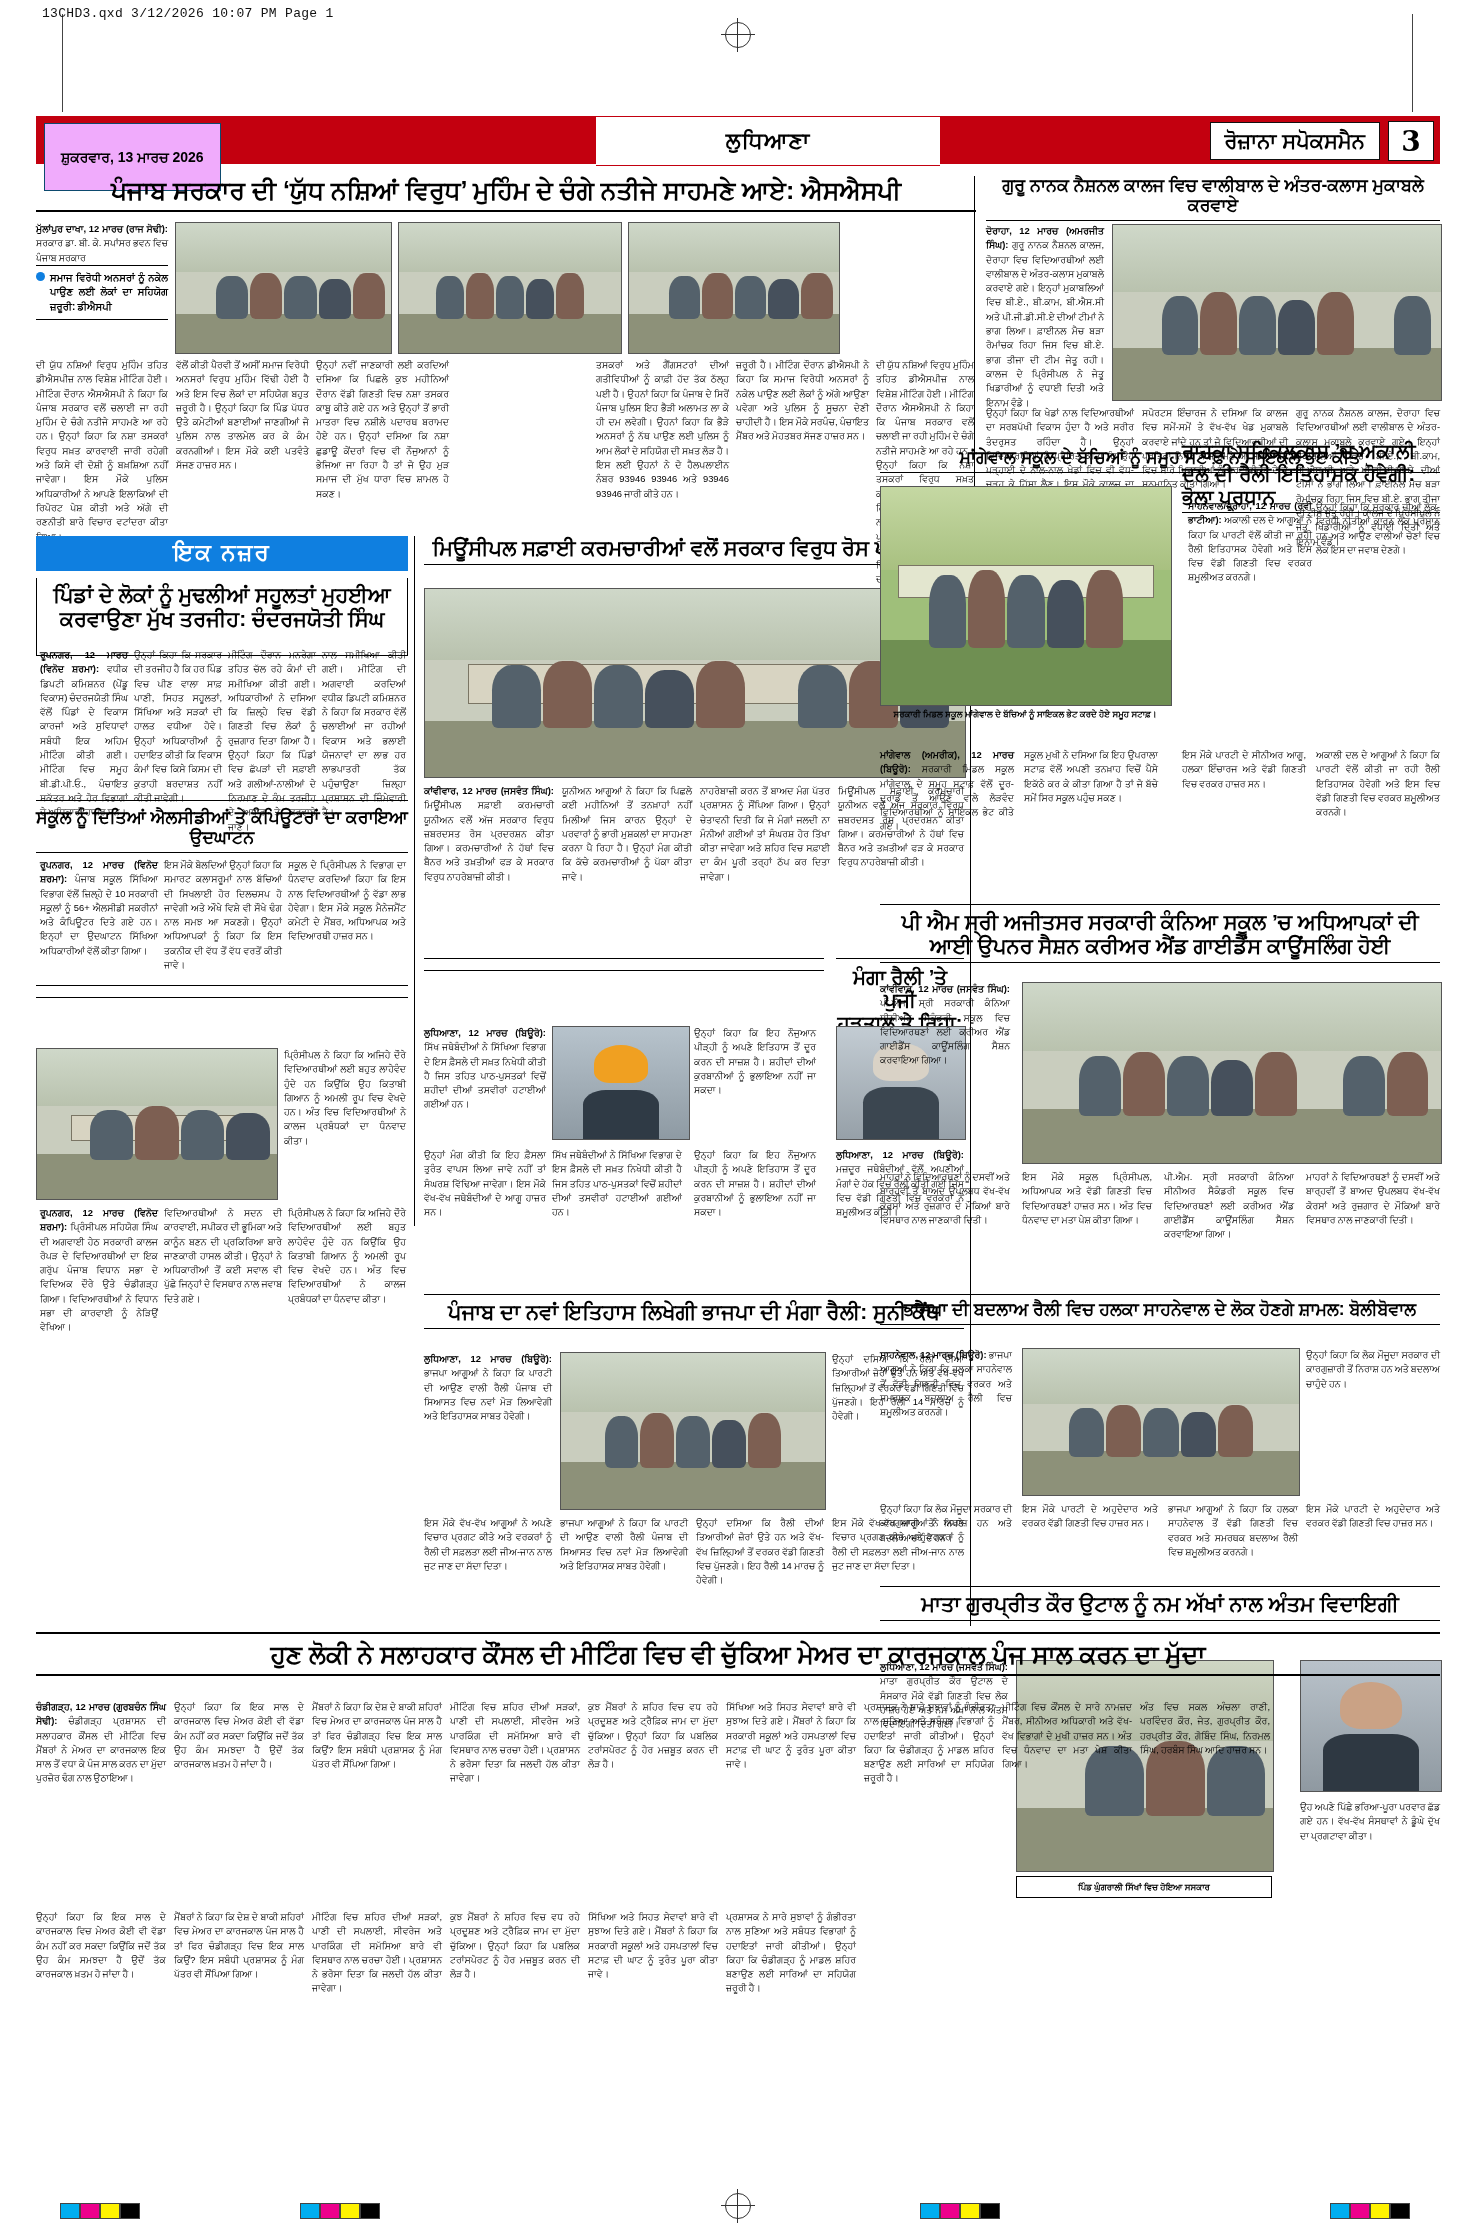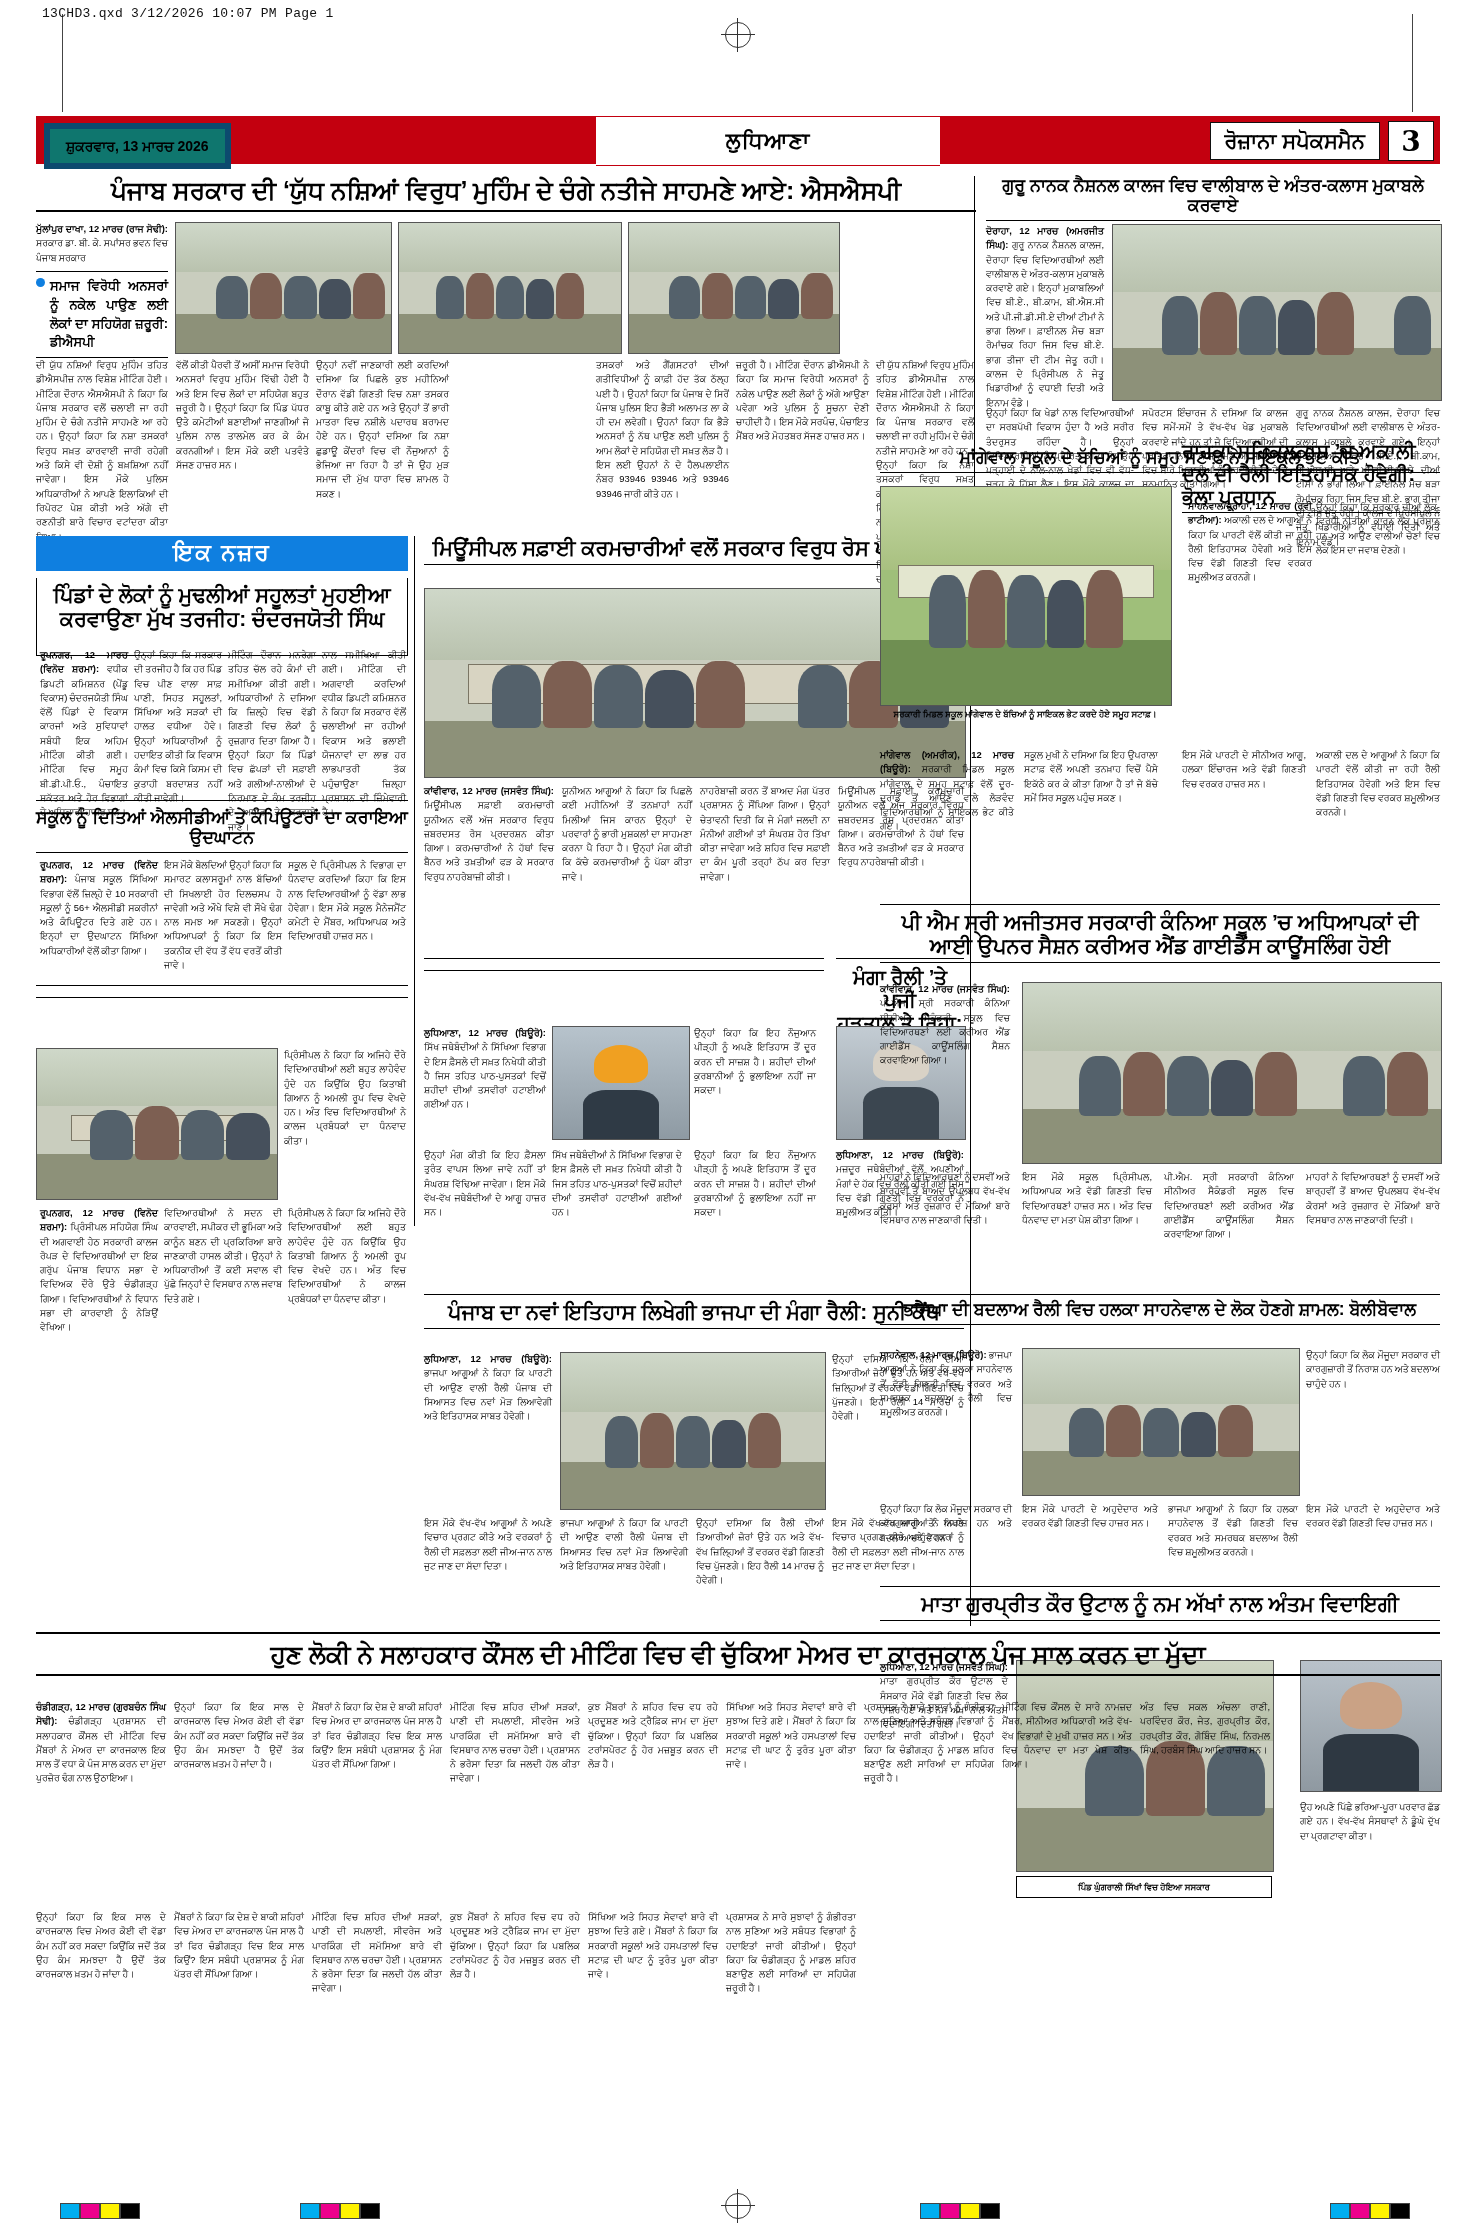--- a/index.html
+++ b/index.html
@@ -23,7 +23,7 @@
   .mast-right:after{content:"";position:absolute;left:-22px;top:0;width:0;height:0;border-top:24px solid #c3000f;border-bottom:24px solid #c3000f;border-left:22px solid transparent;}
   .mast-center{position:absolute;left:560px;top:0;right:500px;height:48px;background:#fff;border-top:1px solid #c3000f;border-bottom:1px solid #c3000f;display:flex;align-items:center;justify-content:center;}
   .mast-city{font-size:22px;font-weight:bold;letter-spacing:1px;}
-  .datebox{position:absolute;left:8px;top:7px;height:34px;background:#0f766e;border:6px solid #0c4a6e;display:flex;align-items:center;padding:0 16px;font-size:14px;font-weight:bold;}
+  .datebox{position:absolute;left:8px;top:7px;height:34px;background:#f0abfc;border:1px solid #0c4a6e;display:flex;align-items:center;padding:16px 16px;font-size:14px;font-weight:bold;}
   .brandbox{position:absolute;right:60px;top:6px;height:36px;background:#fff;border:1.5px solid #111;display:flex;align-items:center;padding:0 14px;font-size:21px;font-weight:bold;}
   .pagenum{position:absolute;right:6px;top:5px;width:44px;height:38px;background:#fff;border:1.5px solid #111;display:flex;align-items:center;justify-content:center;font-size:28px;font-weight:bold;font-family:"DejaVu Serif",serif;}
 

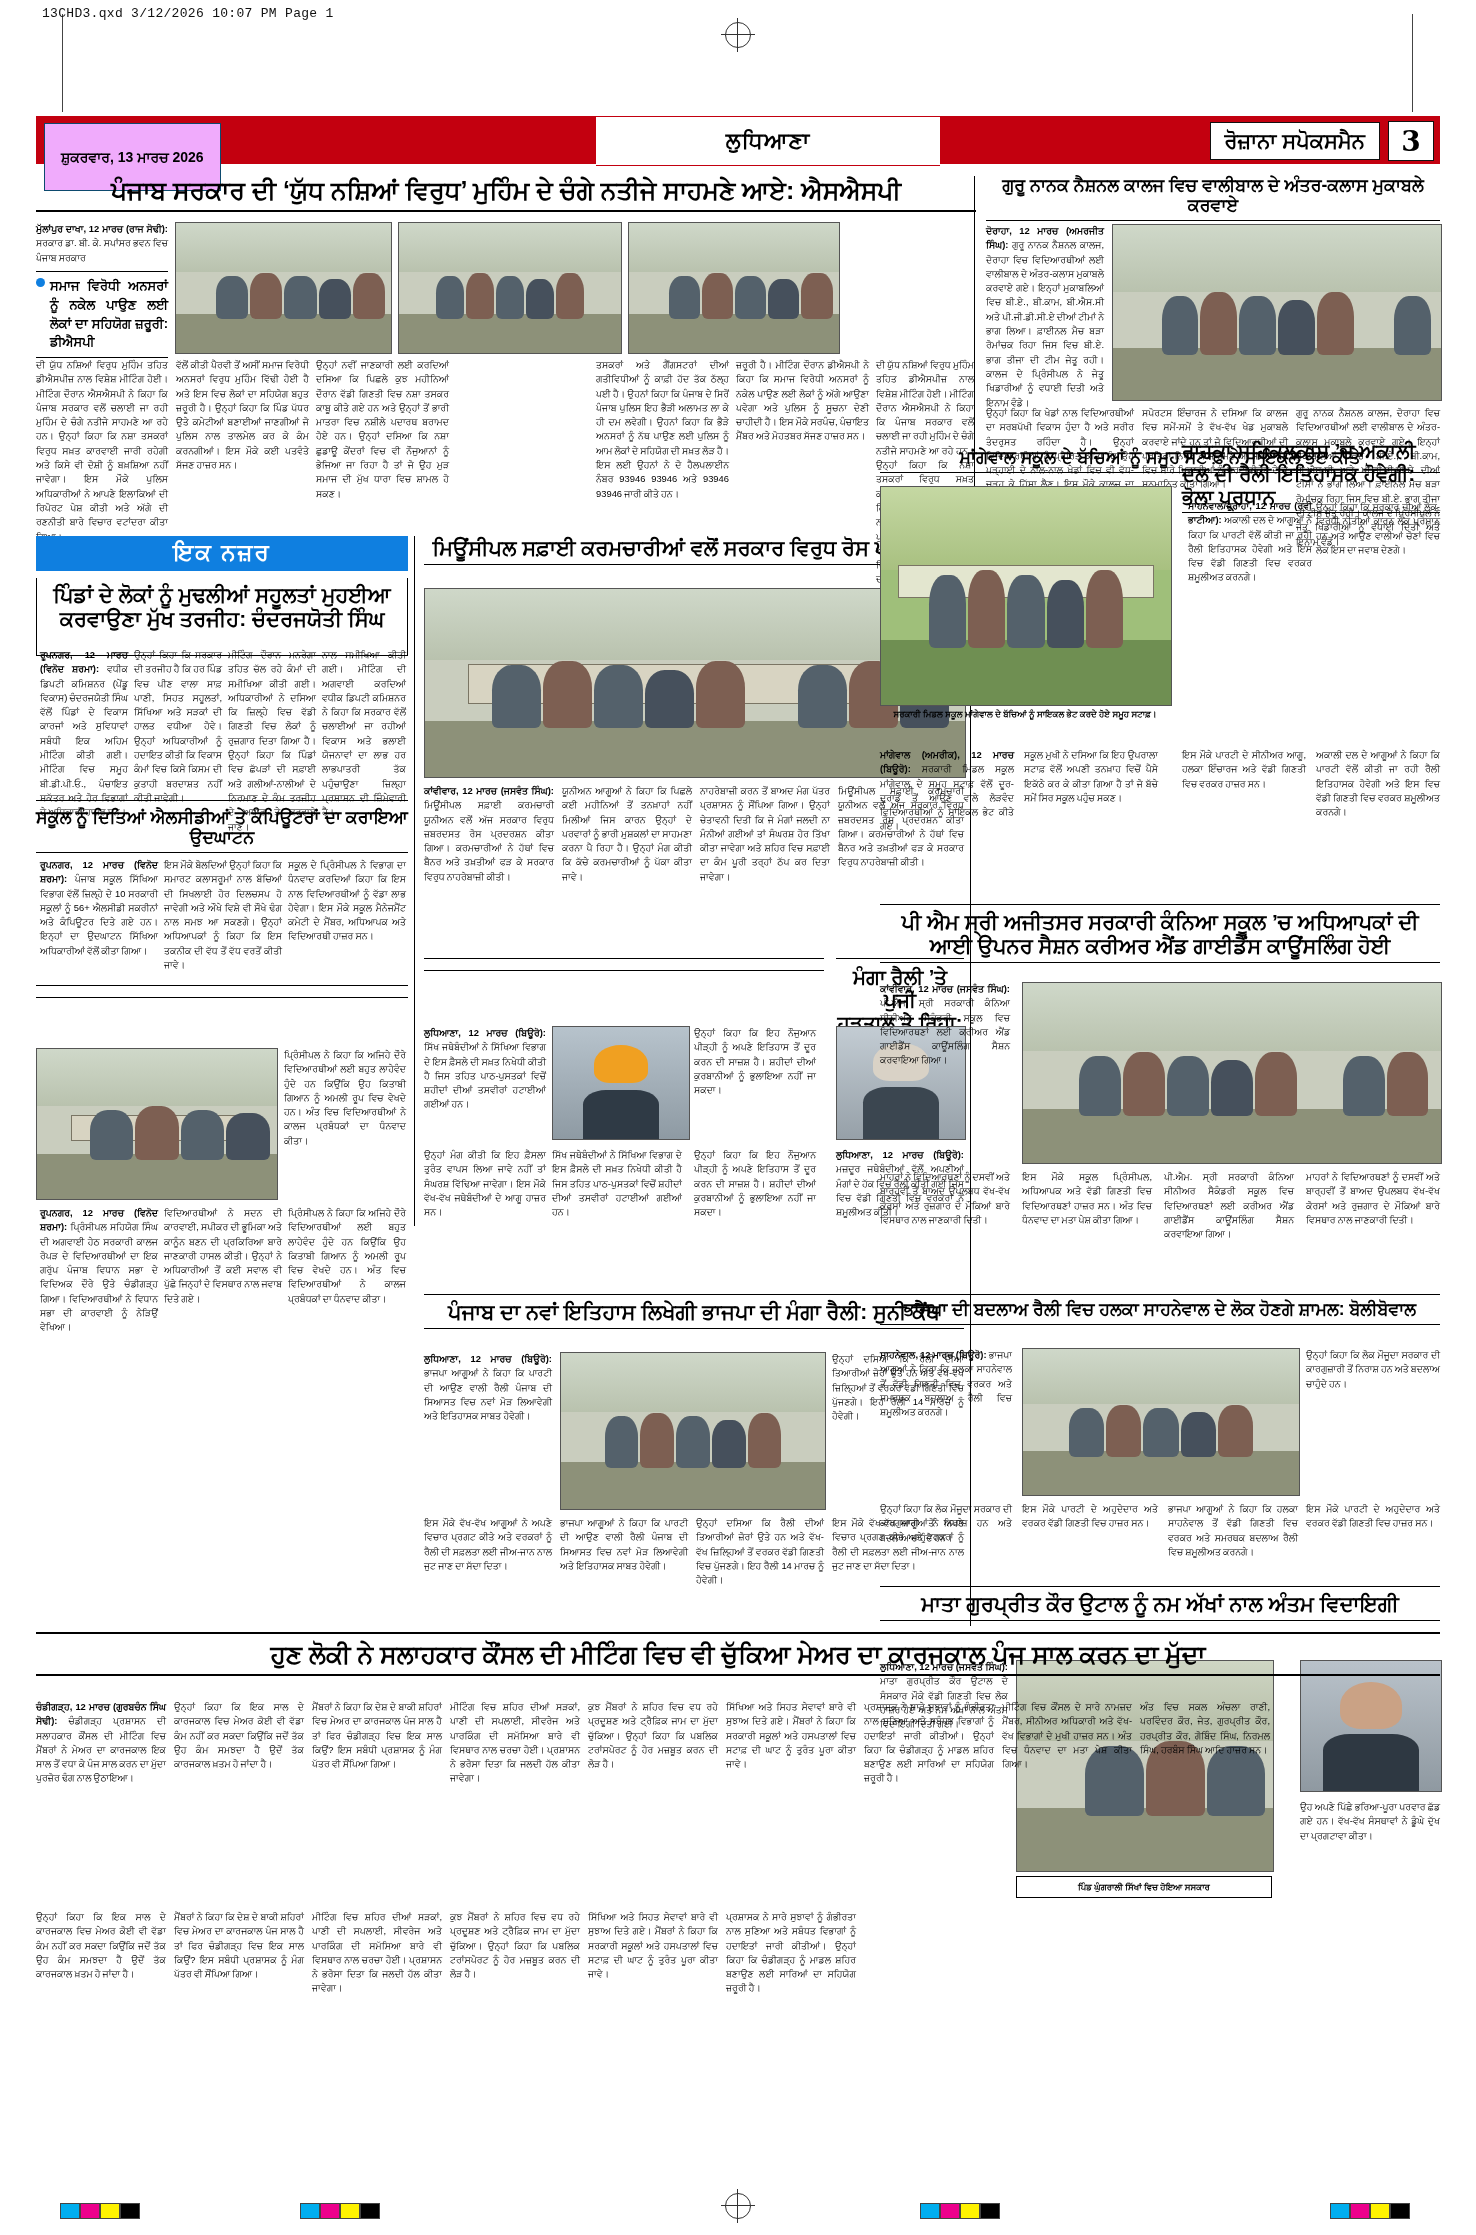--- a/index.html
+++ b/index.html
@@ -130,7 +130,7 @@
 
   <div style="position:absolute;left:36px;top:222px;width:132px;" class="body-col">
     <span class="dline">ਮੁੱਲਾਂਪੁਰ ਦਾਖਾ, 12 ਮਾਰਚ (ਰਾਜ ਸੋਢੀ):</span><span> ਸਰਕਾਰ ਡਾ. ਬੀ. ਕੇ. ਸਪਾਂਸਰ ਭਵਨ ਵਿਚ ਪੰਜਾਬ ਸਰਕਾਰ</span>
-    <div style="margin-top:6px;border-top:1px solid #000;border-bottom:1px solid #000;padding:5px 0 5px 14px;font-weight:bold;font-size:13px;line-height:1.45;position:relative;">
+    <div style="border-top:1px solid #000;border-bottom:1px solid #000;padding:5px 0 5px 14px;font-weight:bold;font-size:10px;line-height:1.45;position:relative;">
       <span style="position:absolute;left:0;top:6px;width:9px;height:9px;background:#0f7fe0;border-radius:50%;"></span>
       <span>ਸਮਾਜ ਵਿਰੋਧੀ ਅਨਸਰਾਂ ਨੂੰ ਨਕੇਲ ਪਾਉਣ ਲਈ ਲੋਕਾਂ ਦਾ ਸਹਿਯੋਗ ਜ਼ਰੂਰੀ: ਡੀਐਸਪੀ</span>
     </div>

